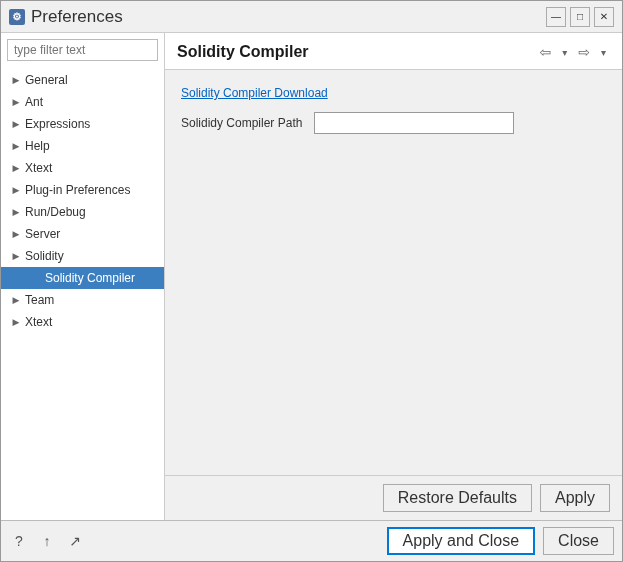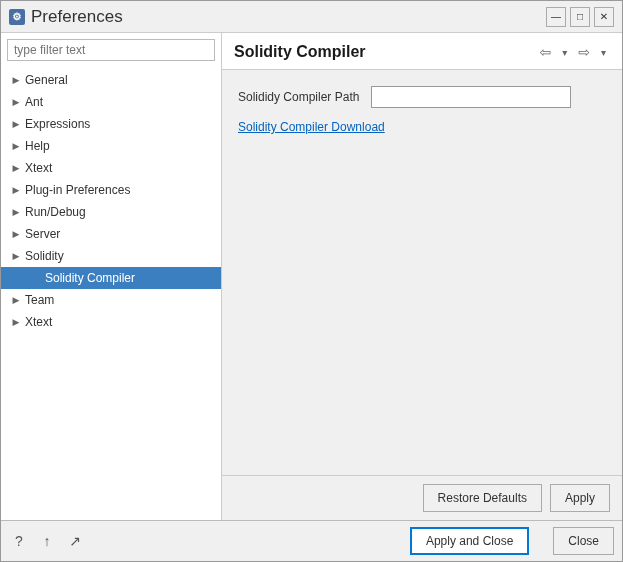--- a/index.html
+++ b/index.html
@@ -74,7 +74,7 @@
 
     
     .sidebar {
-      width: 221px;
+      width: 164px;
       background: white;
       border-right: 1px solid #ccc;
       display: flex;

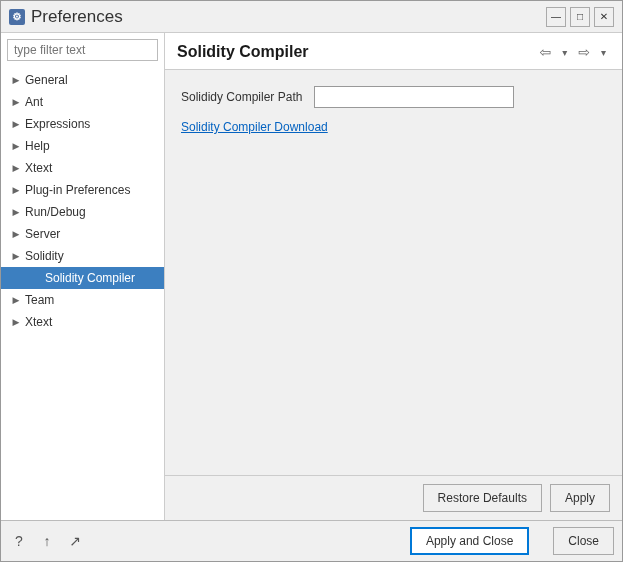--- a/index.html
+++ b/index.html
@@ -358,11 +358,11 @@
 
       <div class="panel-content">
         <div class="form-row">
+          <a class="link" href="#">Solidity Compiler Download</a>
+        </div>
+        <div class="form-row">
           <span class="form-label">Solididy Compiler Path</span>
           <input class="form-input" type="text" value="" style="">
-        </div>
-        <div class="form-row">
-          <a class="link" href="#">Solidity Compiler Download</a>
         </div>
       </div>
 

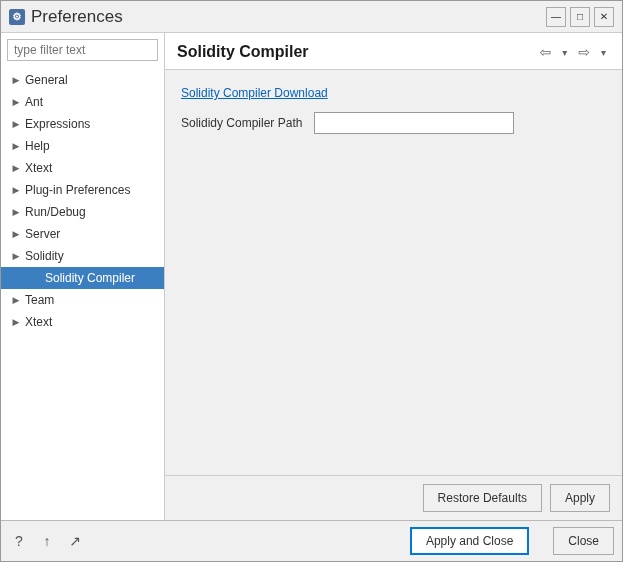--- a/index.html
+++ b/index.html
@@ -218,7 +218,7 @@
     .btn {
       height: 28px;
       padding: 0 14px;
-      font-size: 12px;
+      font-size: 16px;
       background: #f0f0f0;
       border: 1px solid #aaa;
       cursor: pointer;

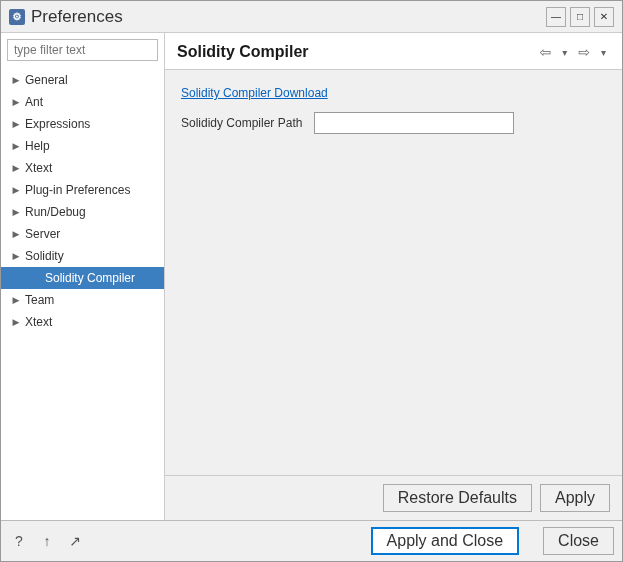--- a/index.html
+++ b/index.html
@@ -247,7 +247,7 @@
     .footer-right {
       margin-left: auto;
       display: flex;
-      gap: 24px;
+      gap: 8px;
     }
     .btn-primary {
       background: white;

